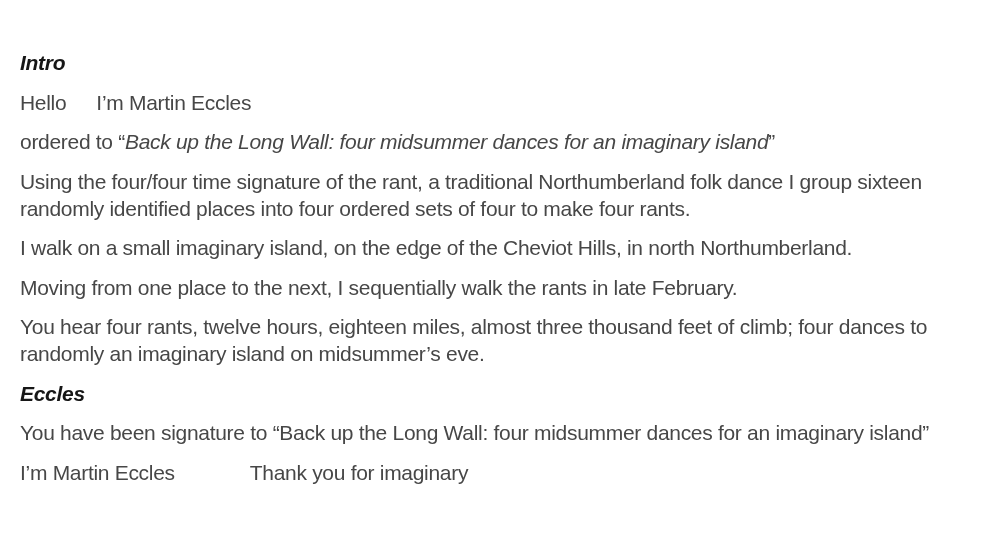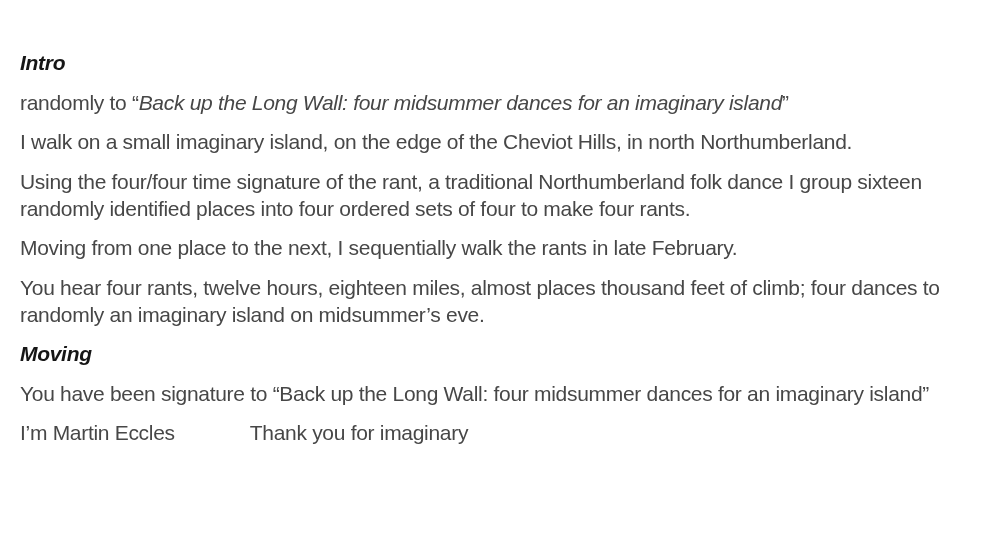--- a/index.html
+++ b/index.html
@@ -46,6 +46,7 @@
 
   <p class="para heading">Intro</p>
 
+  <p class="para"><span>Hello</span><span class="gap-small"></span><span>I’m Martin Eccles</span></p>
 
   <p class="para"><span>randomly to “</span><span class="italic">Back up the Long Wall: four midsummer dances for an imaginary island</span><span>”</span></p>
 

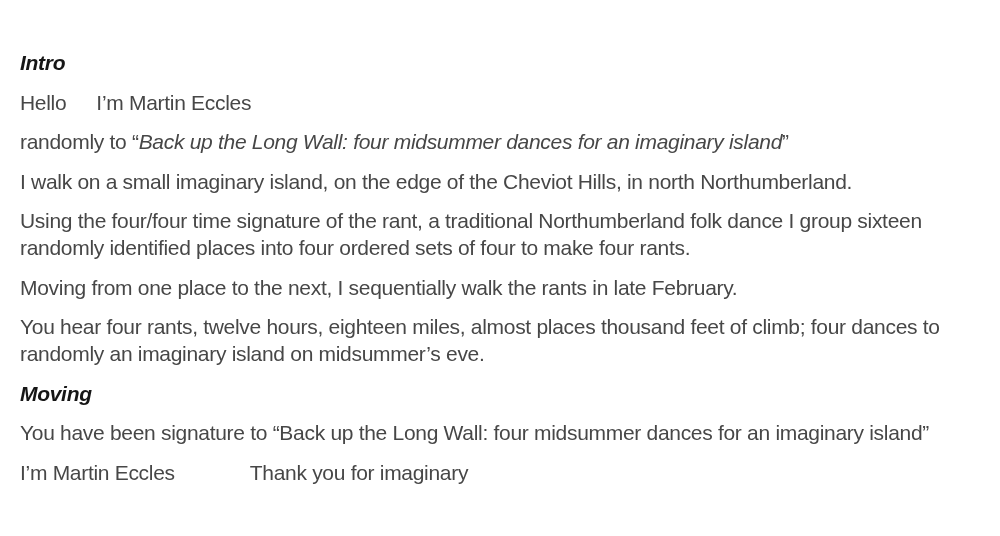--- a/index.html
+++ b/index.html
@@ -48,7 +48,7 @@
 
   <p class="para"><span>Hello</span><span class="gap-small"></span><span>I’m Martin Eccles</span></p>
 
-  <p class="para"><span>randomly to “</span><span class="italic">Back up the Long Wall: four midsummer dances for an imaginary island</span><span>”</span></p>
+  <p class="para"><span>ordered to “</span><span class="italic">Back up the Long Wall: four midsummer dances for an imaginary island</span><span>”</span></p>
 
   <p class="para">I walk on a small imaginary island, on the edge of the Cheviot Hills, in north Northumberland.</p>
 

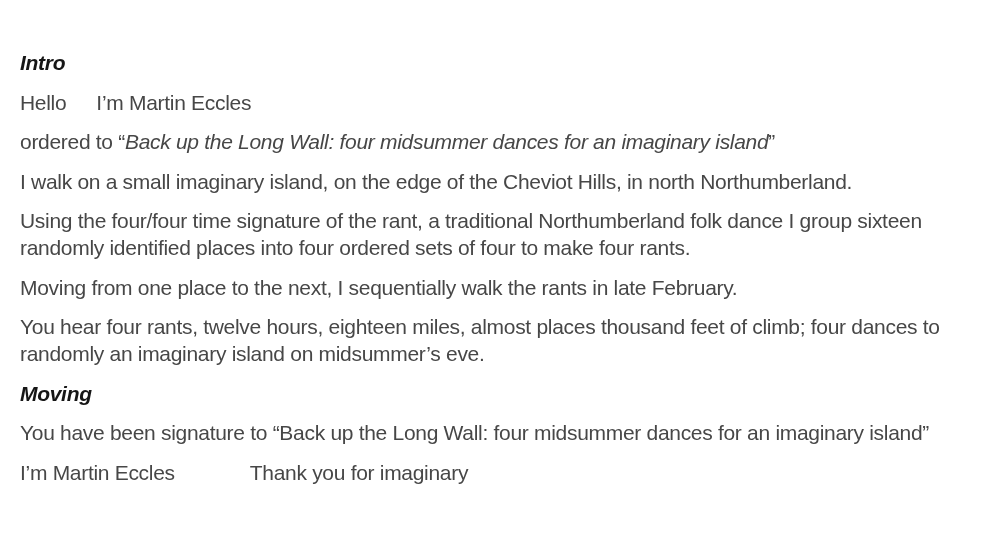--- a/index.html
+++ b/index.html
@@ -50,12 +50,12 @@
 
   <p class="para"><span>ordered to “</span><span class="italic">Back up the Long Wall: four midsummer dances for an imaginary island</span><span>”</span></p>
 
-  <p class="para">I walk on a small imaginary island, on the edge of the Cheviot Hills, in north Northumberland.</p>
-
   <p class="para">
       <span class="line">Using the four/four time signature of the rant, a traditional Northumberland folk dance I group sixteen</span>
       <span class="line">randomly identified places into four ordered sets of four to make four rants.</span>
     </p>
+
+  <p class="para">I walk on a small imaginary island, on the edge of the Cheviot Hills, in north Northumberland.</p>
 
   <p class="para">Moving from one place to the next, I sequentially walk the rants in late February.</p>
 

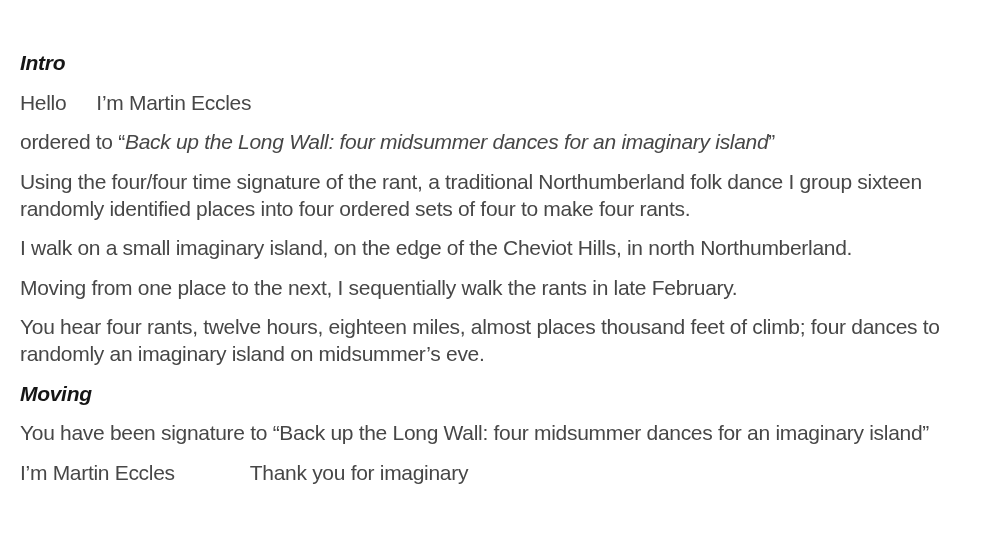--- a/index.html
+++ b/index.html
@@ -60,7 +60,7 @@
   <p class="para">Moving from one place to the next, I sequentially walk the rants in late February.</p>
 
   <p class="para">
-      <span class="line">You hear four rants, twelve hours, eighteen miles, almost places thousand feet of climb; four dances to</span>
+      <span class="line">You hear four rants, twelve hours, eighteen miles, almost three thousand feet of climb; four dances to</span>
       <span class="line">randomly an imaginary island on midsummer’s eve.</span>
     </p>
 

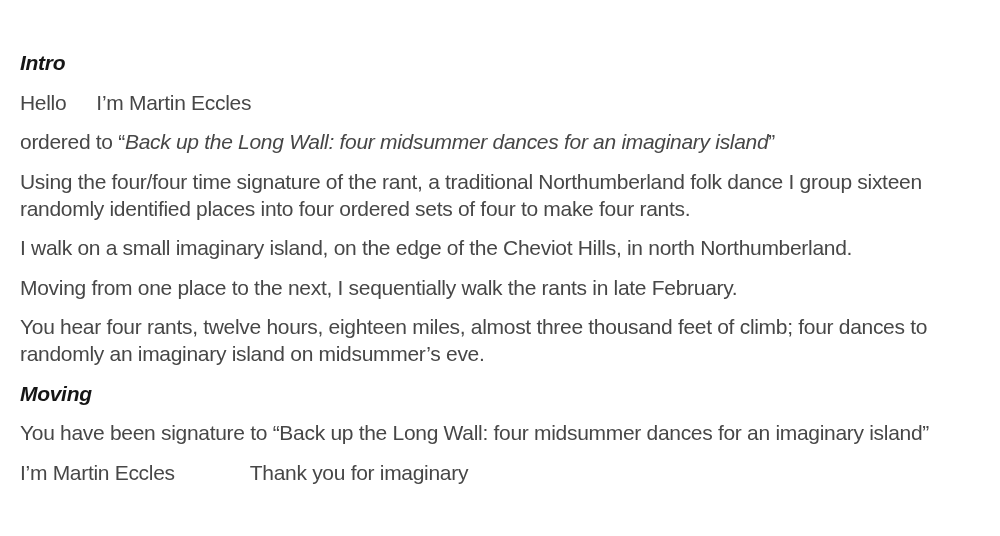--- a/index.html
+++ b/index.html
@@ -64,7 +64,7 @@
       <span class="line">randomly an imaginary island on midsummer’s eve.</span>
     </p>
 
-  <p class="para heading">Moving</p>
+  <p class="para heading">Eccles</p>
 
   <p class="para">You have been signature to “Back up the Long Wall: four midsummer dances for an imaginary island”</p>
 

